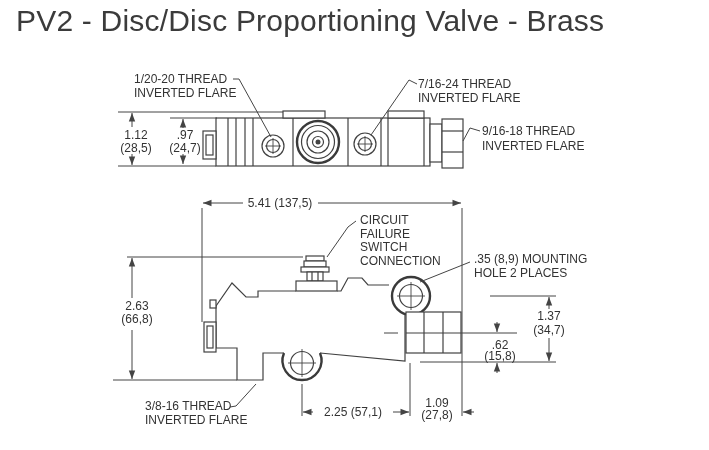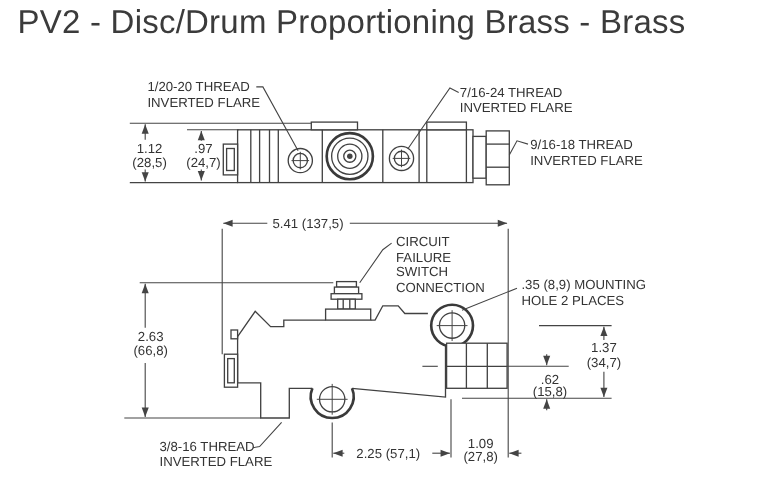--- a/index.html
+++ b/index.html
@@ -20,7 +20,7 @@
 <body>
 
 <div class="stage">
-  <div class="page-title">PV2 - Disc/Drum Proportioning Brass - Brass</div>
+  <div class="page-title">PV2 - Disc/Disc Proportioning Valve - Brass</div>
 
   <svg width="709" height="450" viewBox="0 0 709 450">
     <defs>

